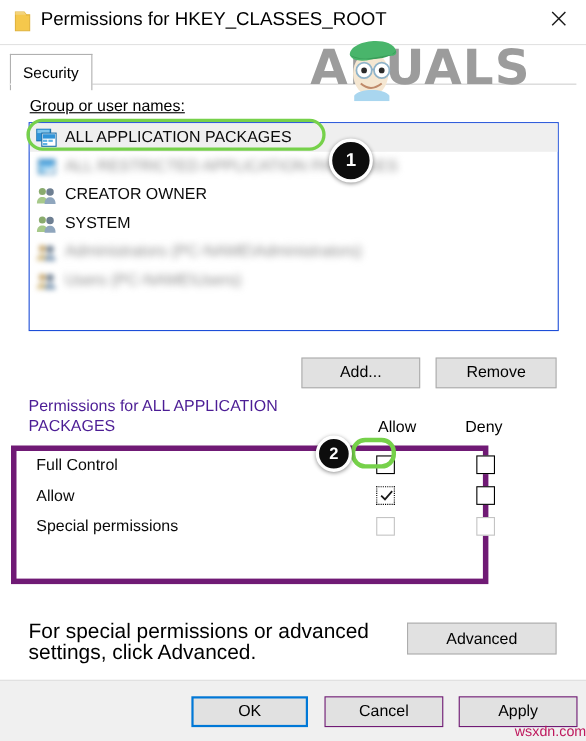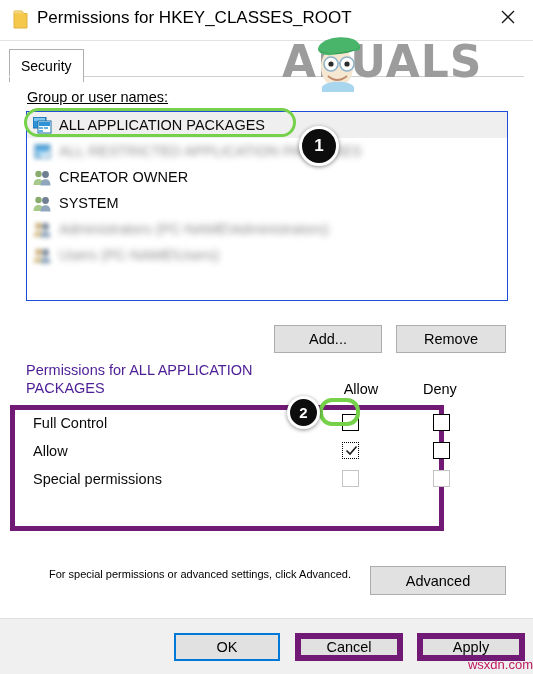--- a/index.html
+++ b/index.html
@@ -243,10 +243,9 @@
     position: absolute;
     left: 26px; top: 524px;
     width: 330px;
-    font-size: 11px;
+    font-size: 19px;
     line-height: 19px;
     color: #000;
-    margin-left: 23px;
   }
 
   

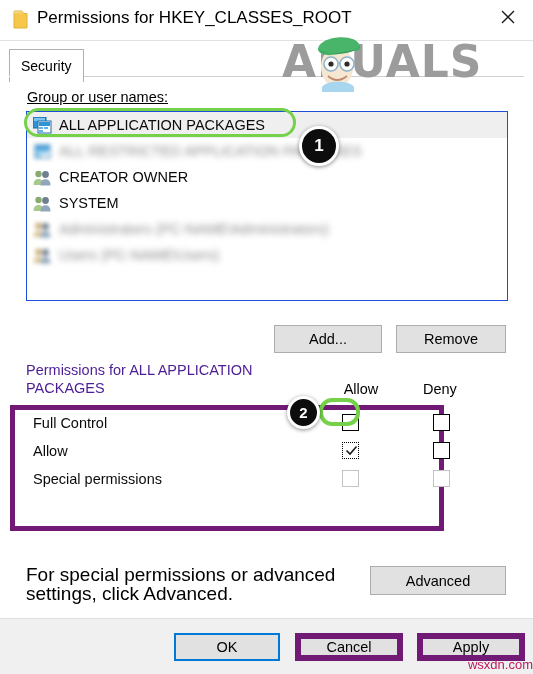--- a/index.html
+++ b/index.html
@@ -264,7 +264,7 @@
     top: 14px;
     height: 28px;
     background: #e1e1e1;
-    border: 6px solid #701a75;
+    border: 1px solid #701a75;
     box-sizing: border-box;
     font-size: 14.5px;
     color: #000;

